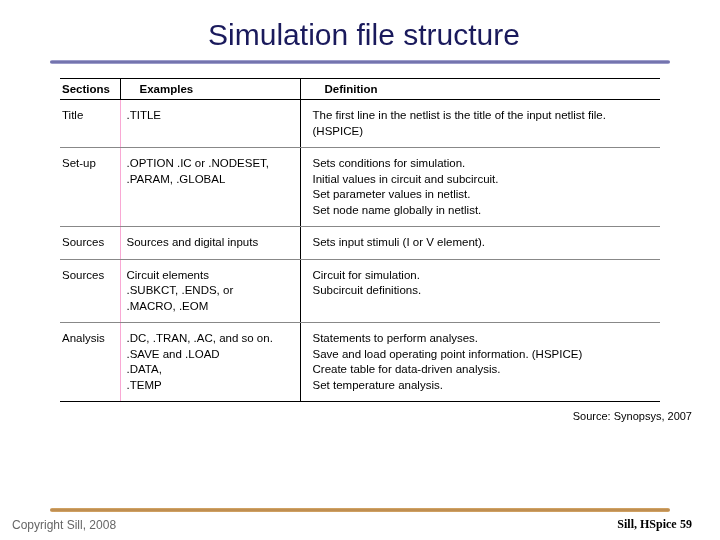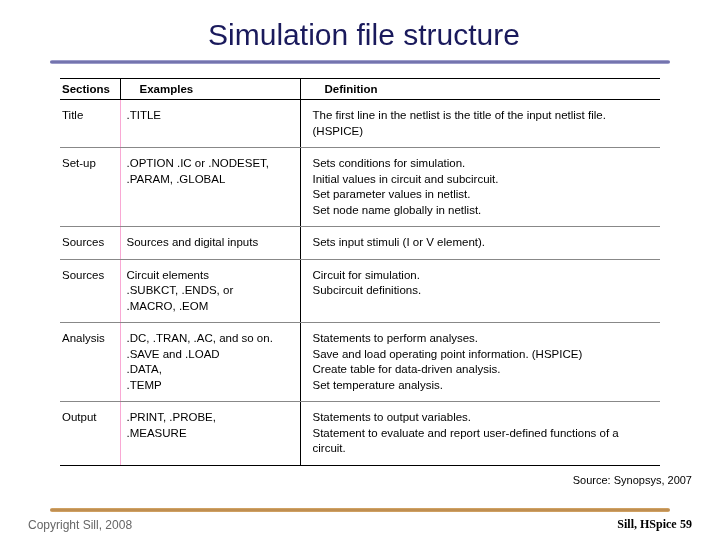--- a/index.html
+++ b/index.html
@@ -130,11 +130,6 @@
           <td class="c2">.DC, .TRAN, .AC, and so on.<br>.SAVE and .LOAD<br>.DATA,<br>.TEMP</td>
           <td class="c3">Statements to perform analyses.<br>Save and load operating point information. (HSPICE)<br>Create table for data-driven analysis.<br>Set temperature analysis.</td>
         </tr>
-        <tr>
-          <td class="c1">Output</td>
-          <td class="c2">.PRINT, .PROBE,<br>.MEASURE</td>
-          <td class="c3">Statements to output variables.<br>Statement to evaluate and report user-defined functions of a circuit.</td>
-        </tr>
       </tbody>
   </table>
 </div>

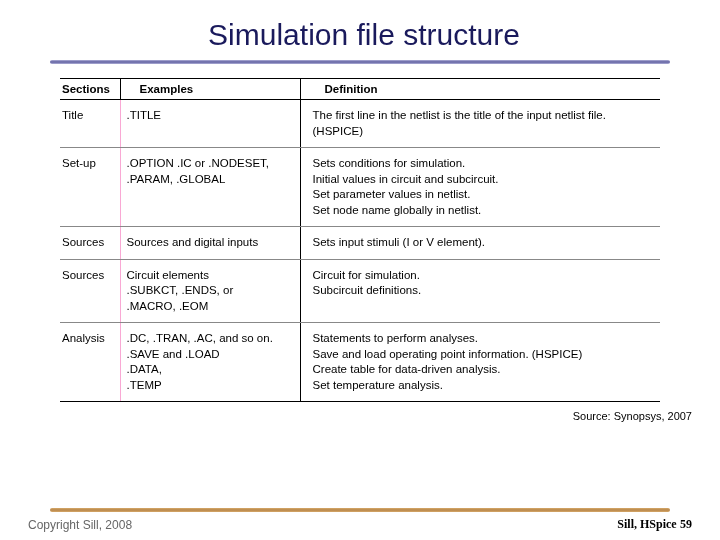--- a/index.html
+++ b/index.html
@@ -75,7 +75,7 @@
   .copyright {
     position: absolute;
     bottom: 8px;
-    left: 28px;
+    left: 12px;
     font-size: 12px;
     color: #666;
   }

